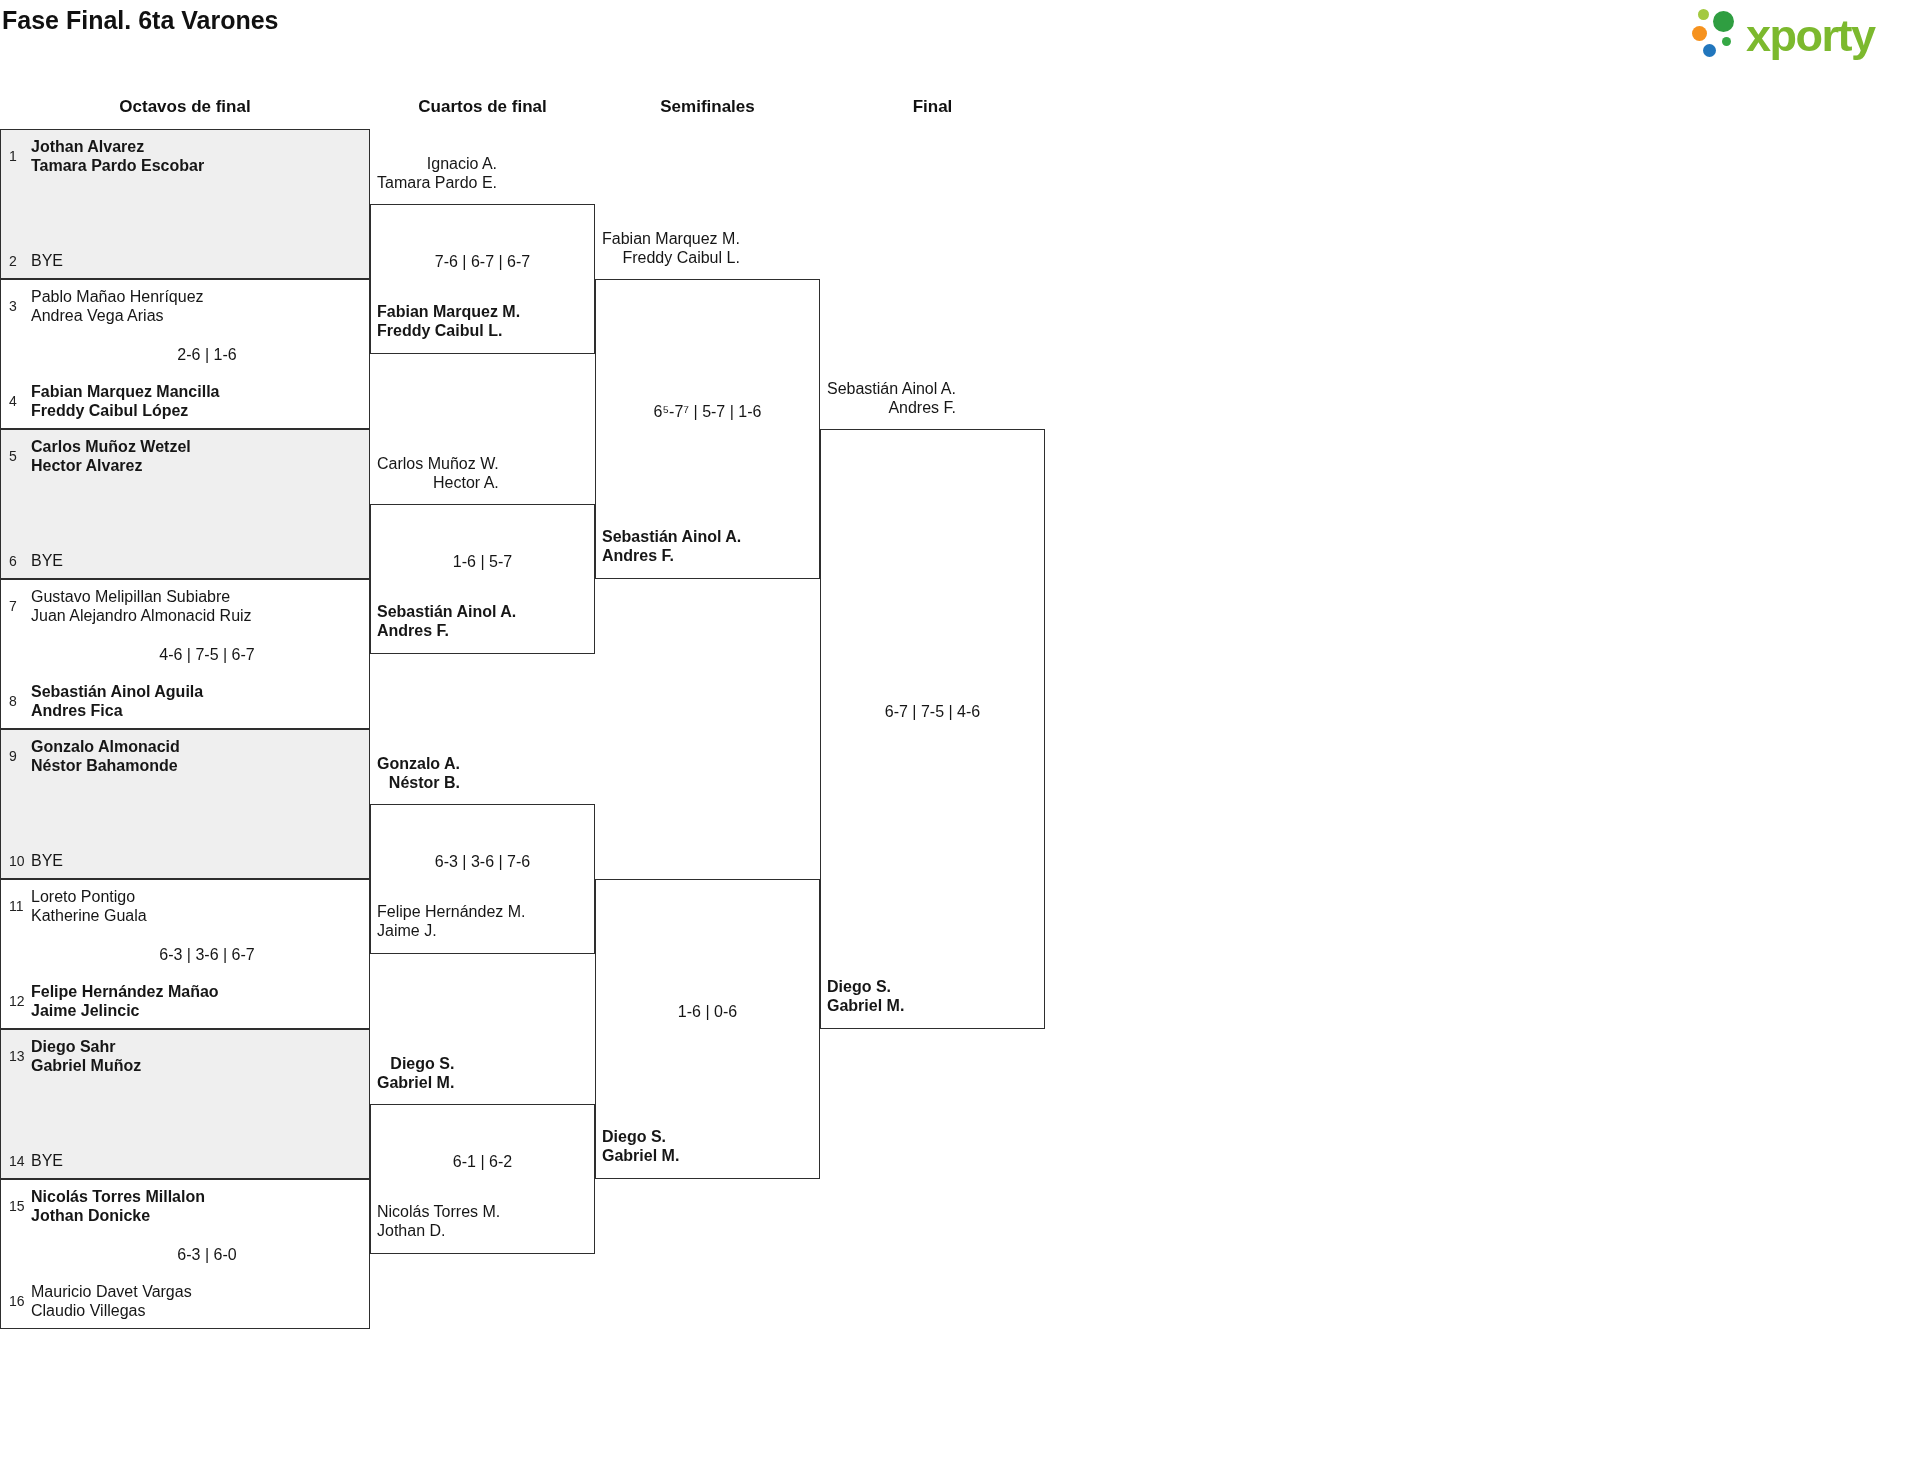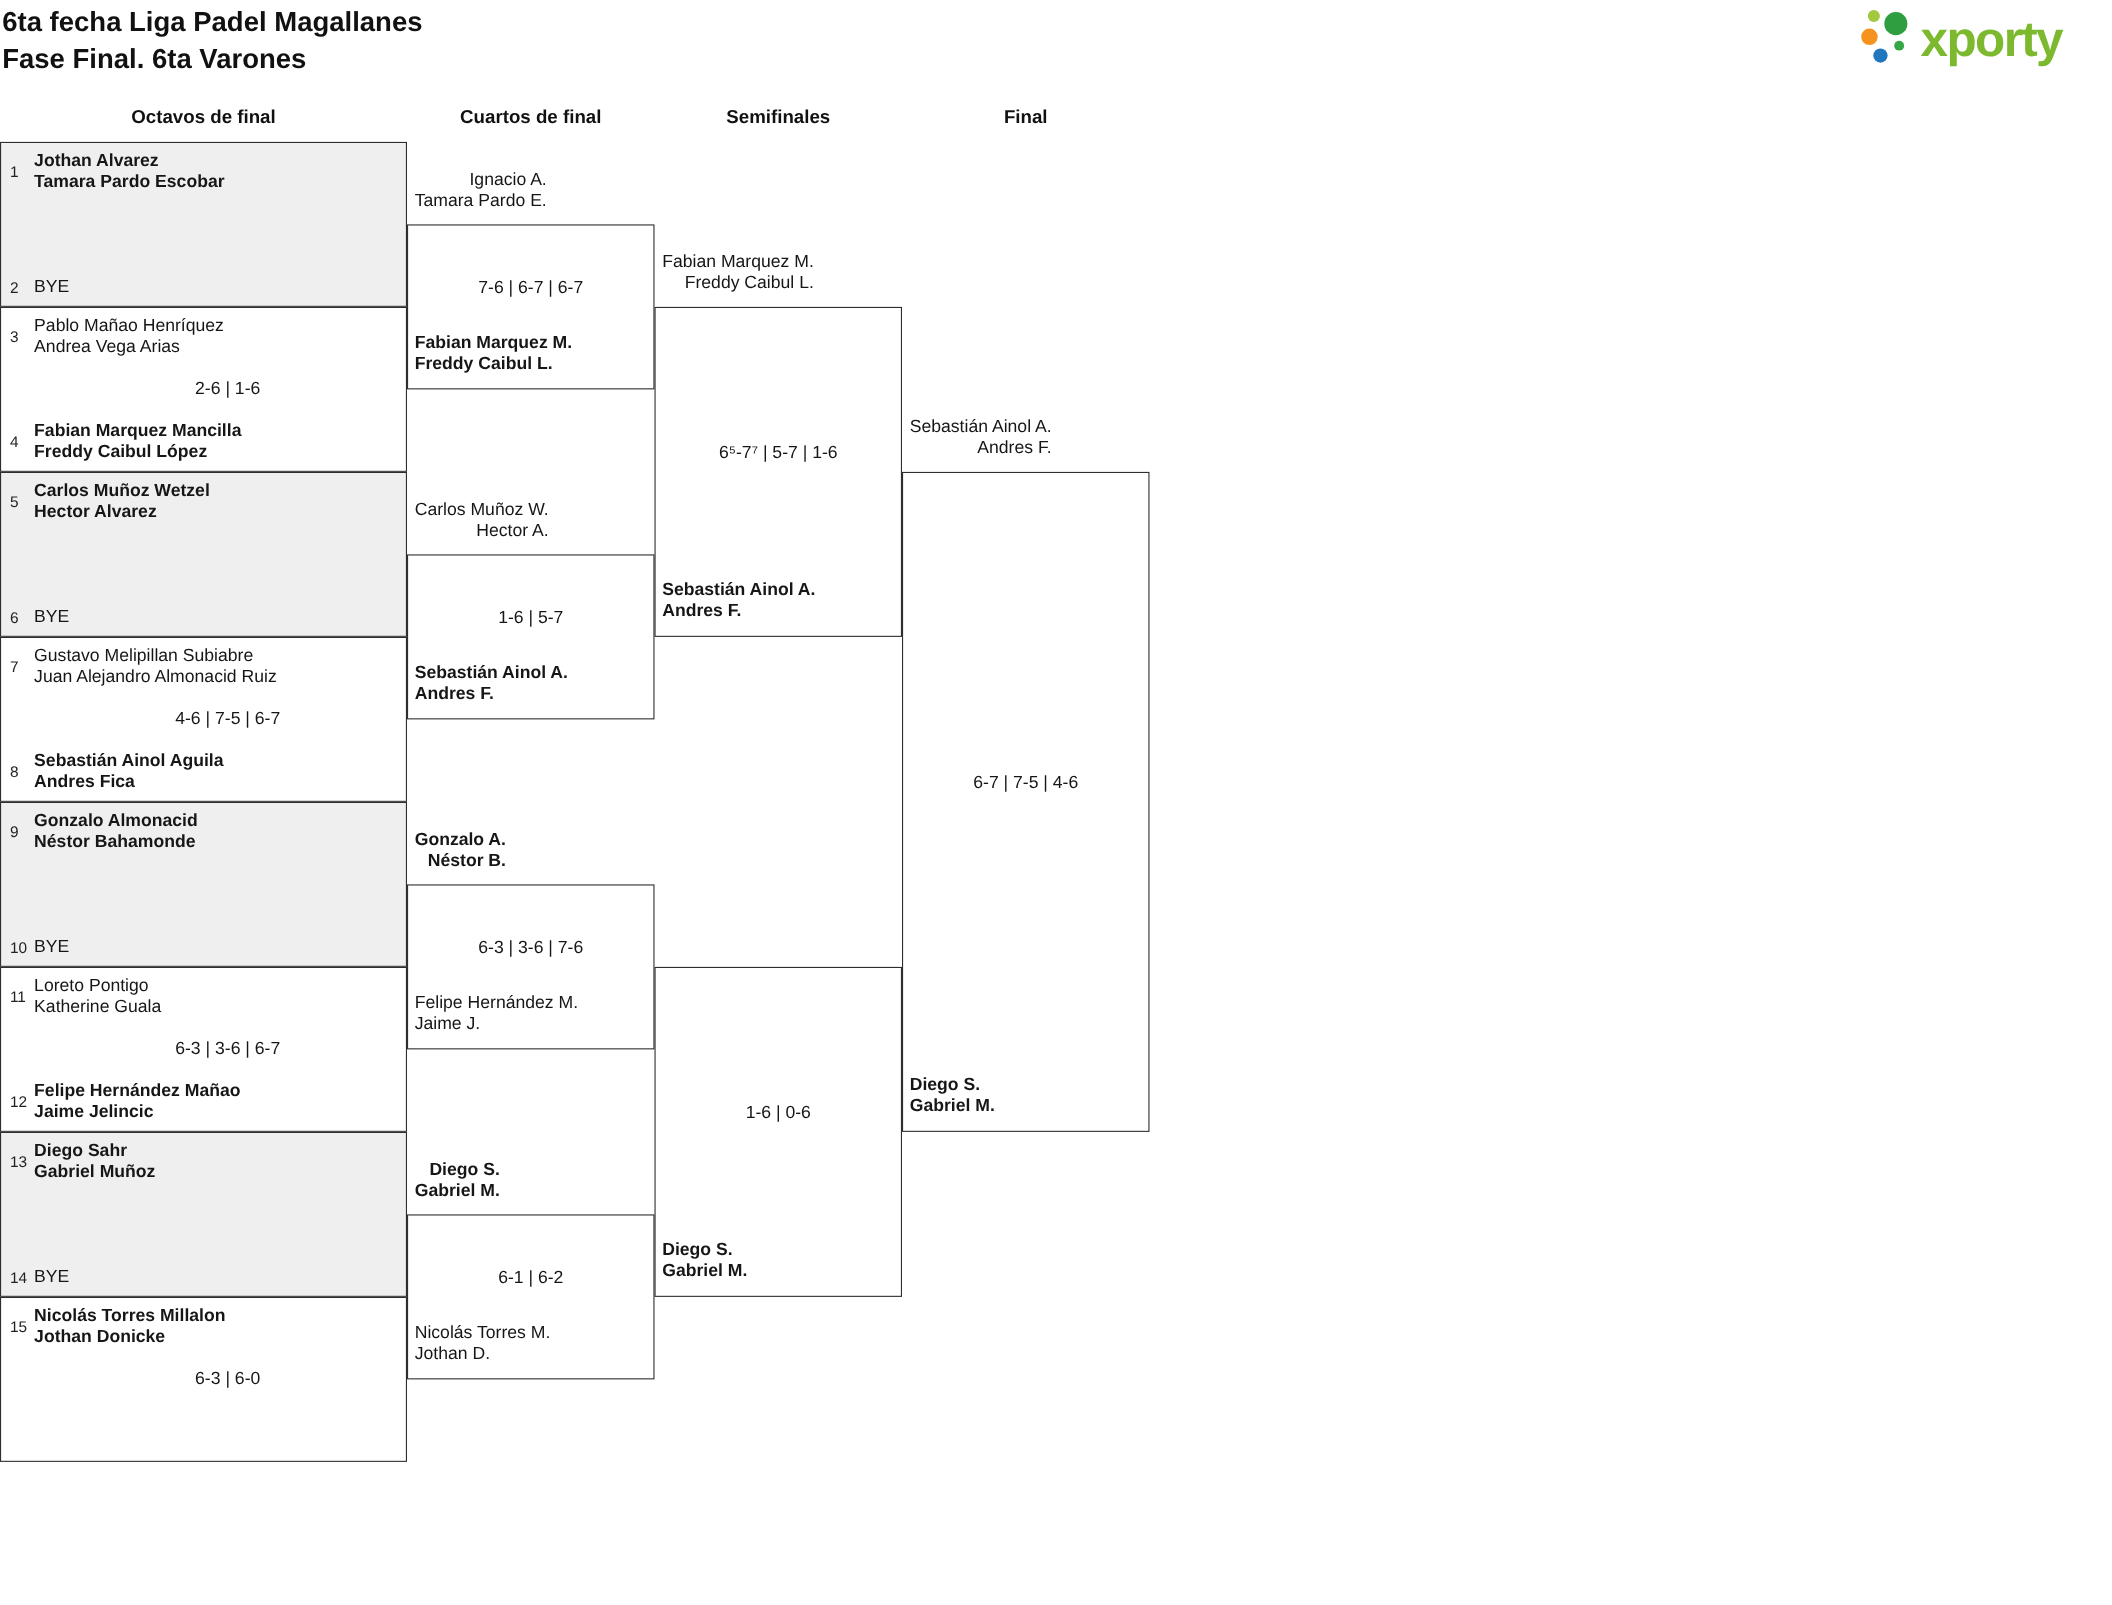--- a/index.html
+++ b/index.html
@@ -60,7 +60,6 @@
 <div class="canvas">
 
   <div class="title">
-    <div>6ta fecha Liga Padel Magallanes</div>
     <div>Fase Final. 6ta Varones</div>
   </div>
 

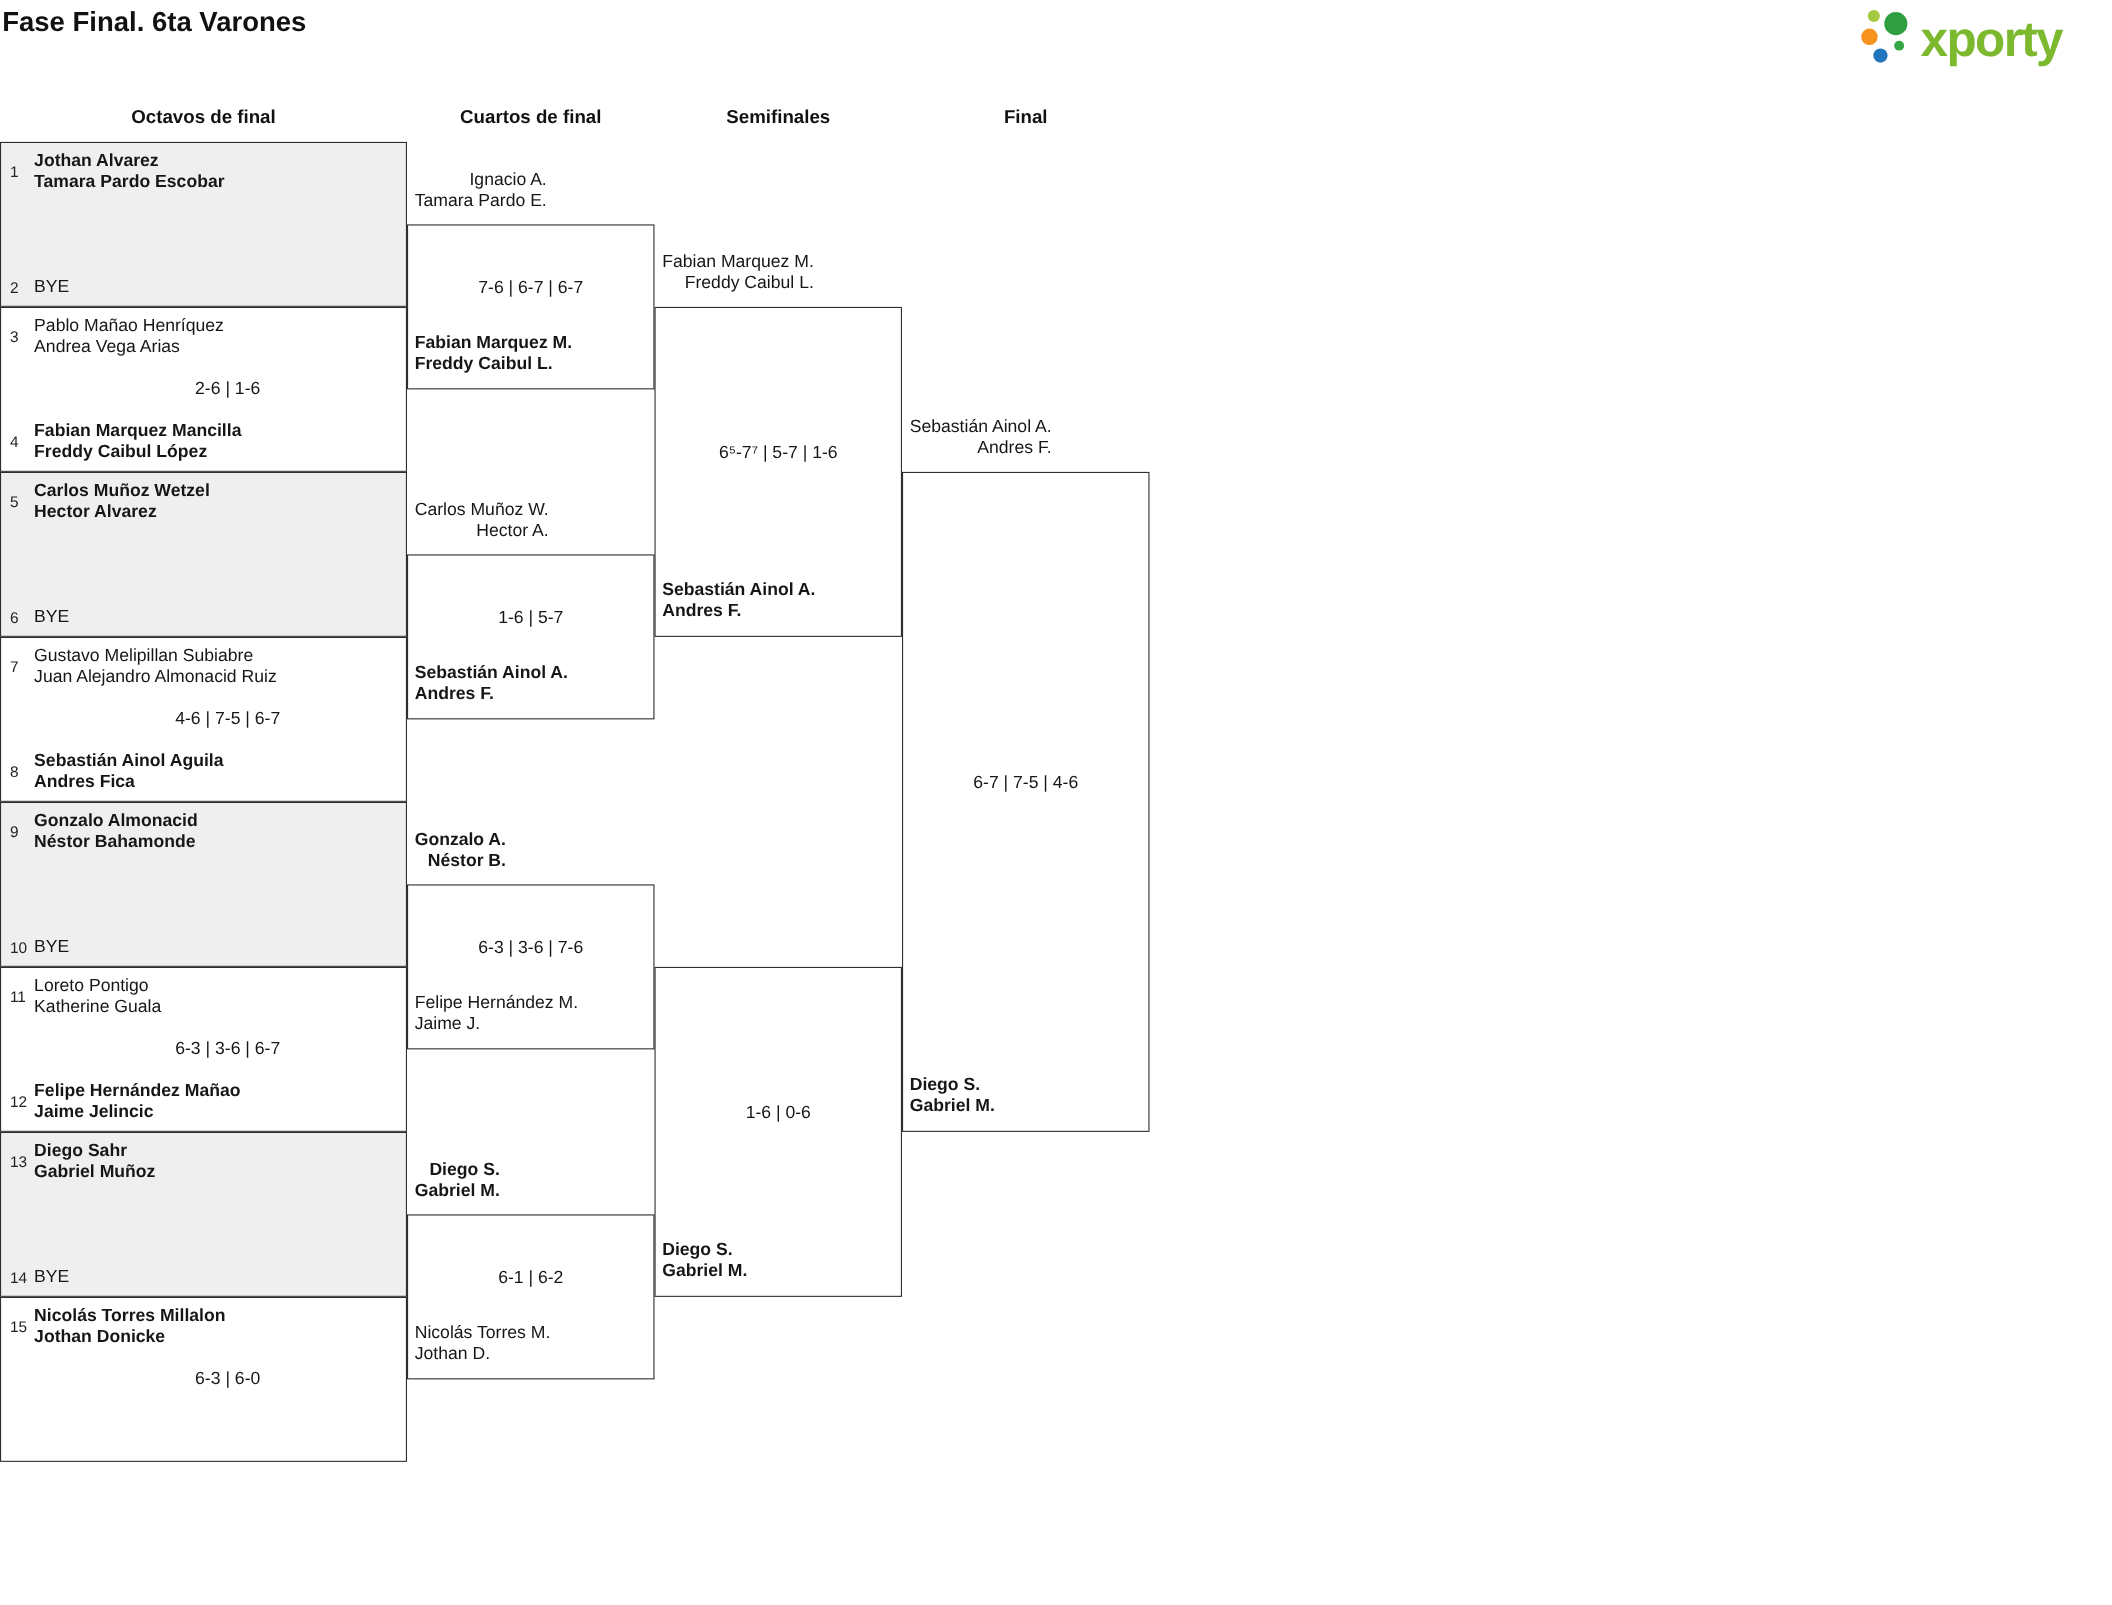--- a/index.html
+++ b/index.html
@@ -210,6 +210,13 @@
       </div>
     </div>
     <div class="score">6-3 | 6-0</div>
+    <div class="slot t2">
+      <span class="seed">16</span>
+      <div class="names">
+        <div>Mauricio Davet Vargas</div>
+          <div>Claudio Villegas</div>
+      </div>
+    </div>
   </div>
 
   <div class="box m-box qf" style="top:204px">

